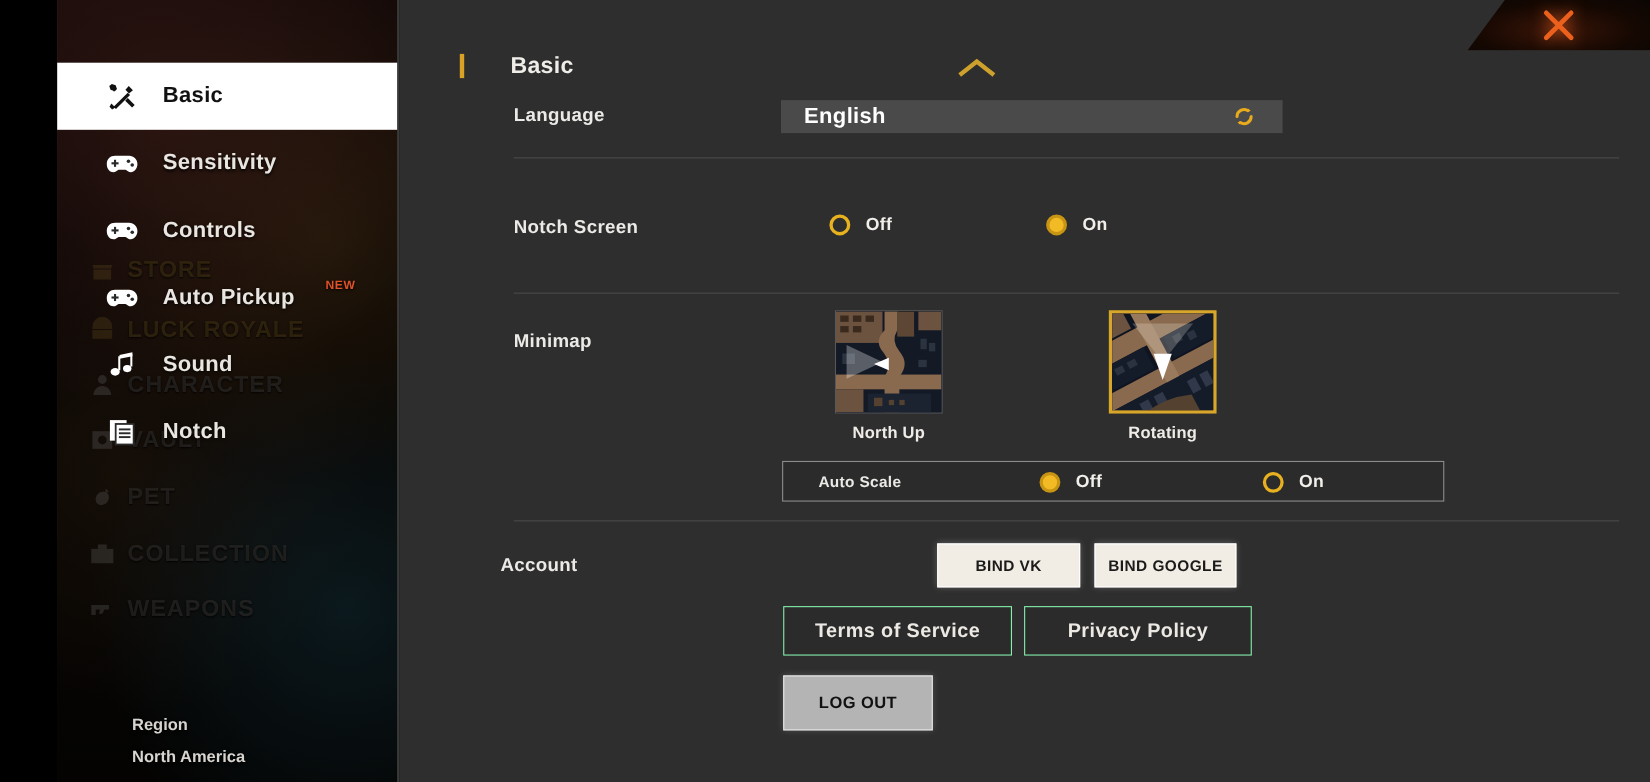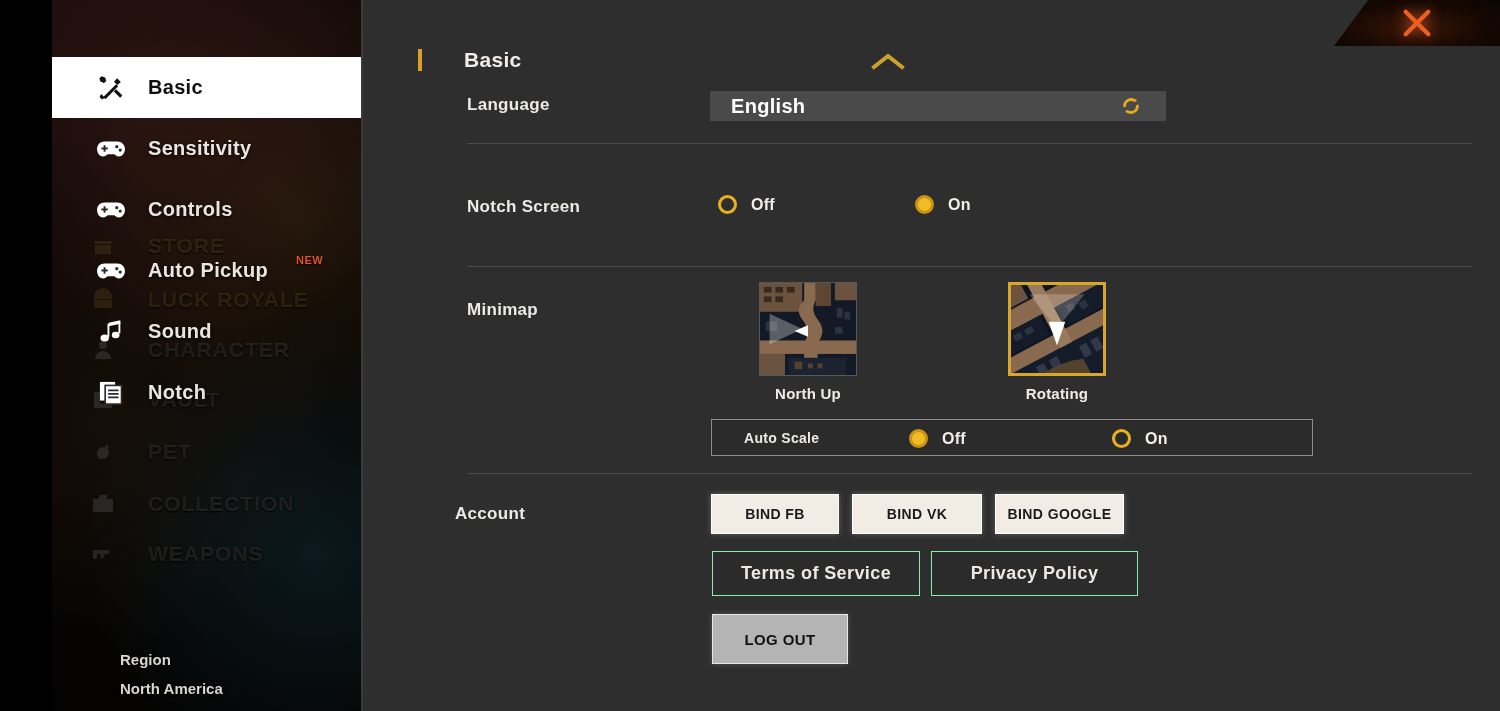--- a/index.html
+++ b/index.html
@@ -168,7 +168,7 @@
   }
 
   
-  .radio-group { position: absolute; display: flex; align-items: center; }
+  .radio-group { position: absolute; display: flex; align-items: center; margin-left: 36px; }
   .radio-opt {
     display: flex; align-items: center; gap: 14px;
     cursor: pointer;

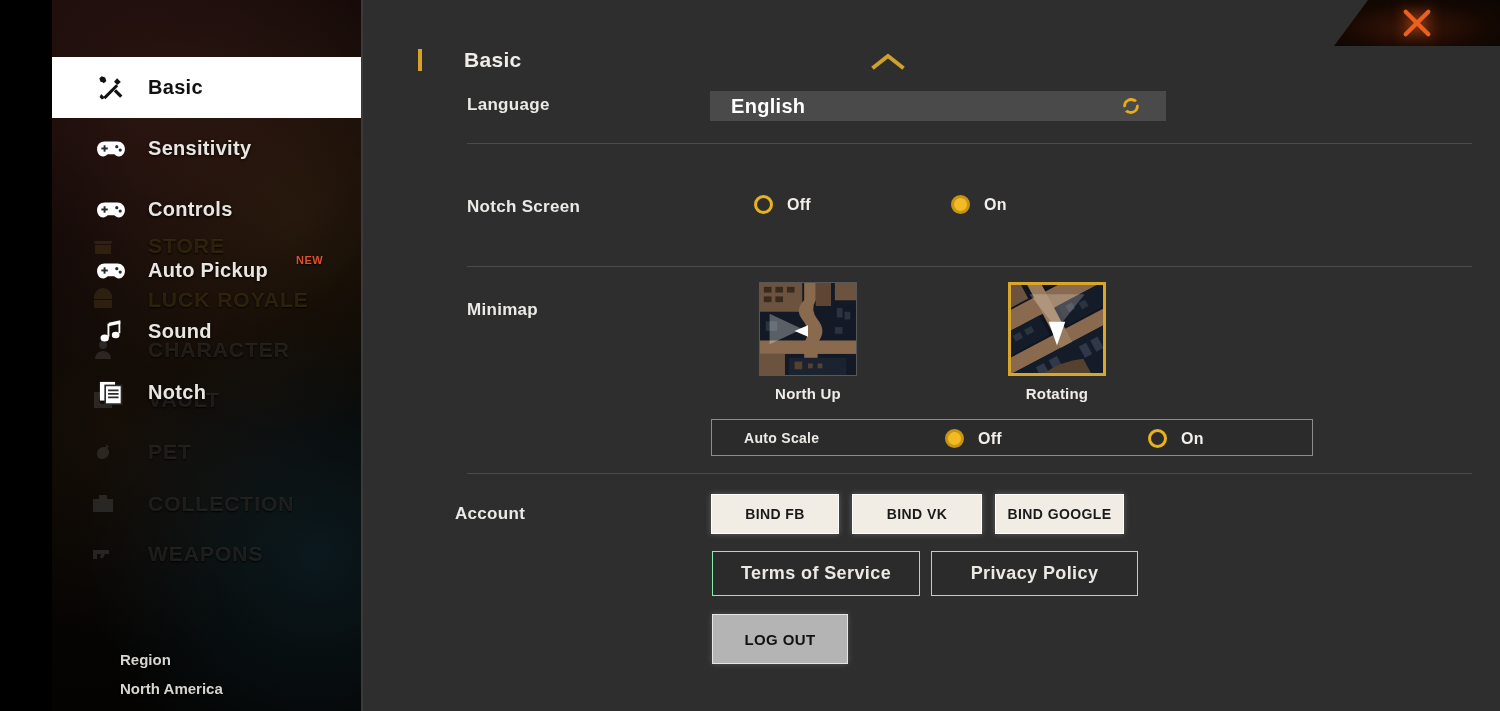--- a/index.html
+++ b/index.html
@@ -33,8 +33,8 @@
     background: rgba(0,0,0,0.55);
   }
   .bg-item {
-    position: absolute; left: 38px;
-    display: flex; align-items: center; gap: 32px;
+    position: absolute; left: 28px;
+    display: flex; align-items: center; gap: 10px;
     color: rgba(205,195,185,0.30);
     font-size: 21px; letter-spacing: 1px;
     font-weight: 700;

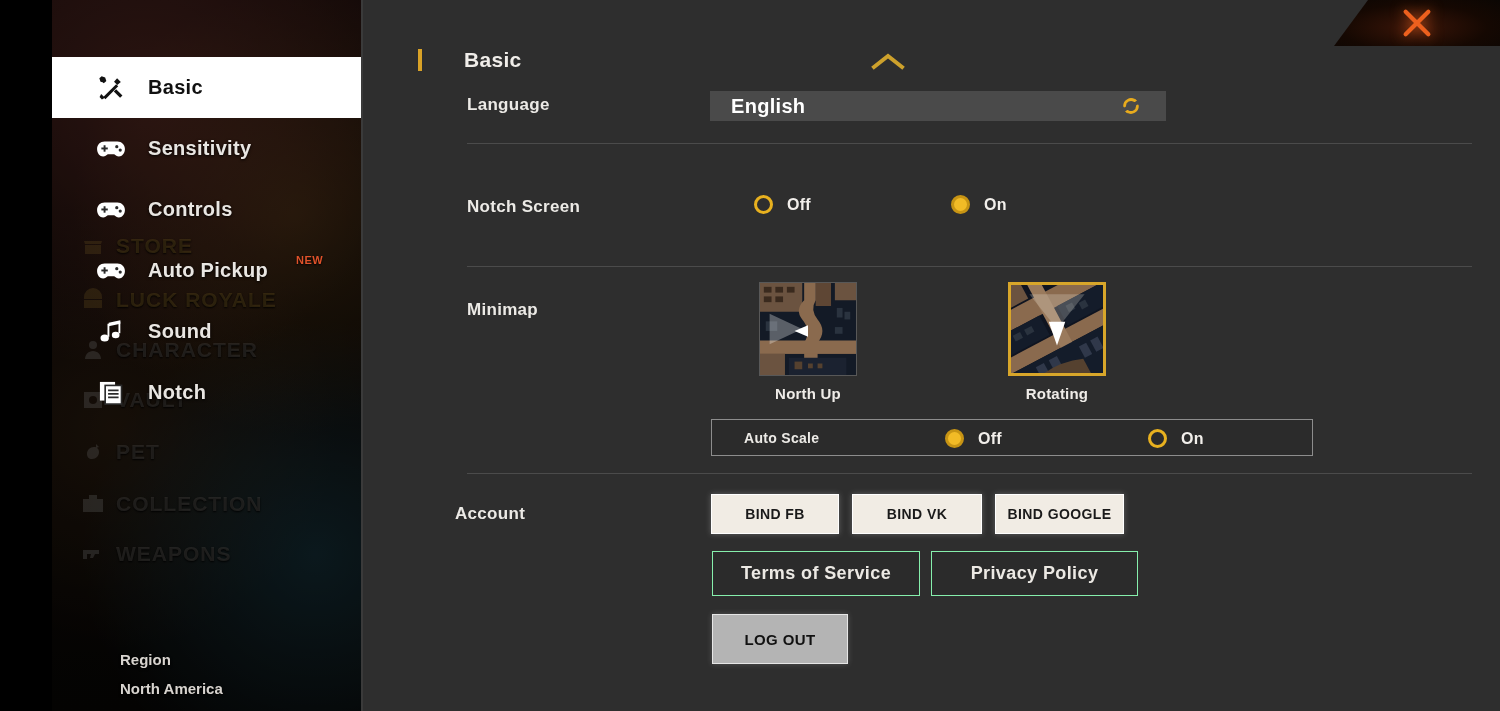--- a/index.html
+++ b/index.html
@@ -508,9 +508,6 @@
 
     <div class="row-label" style="left:92px; top:504px;">Account</div>
 
-    <div class="btn btn-bind" style="left:348px; top:494px; width:128px; height:40px;">
-      <span>BIND FB</span>
-    </div>
     <div class="btn btn-bind" style="left:632px; top:494px; width:129px; height:40px;">
       <span>BIND GOOGLE</span>
     </div>

